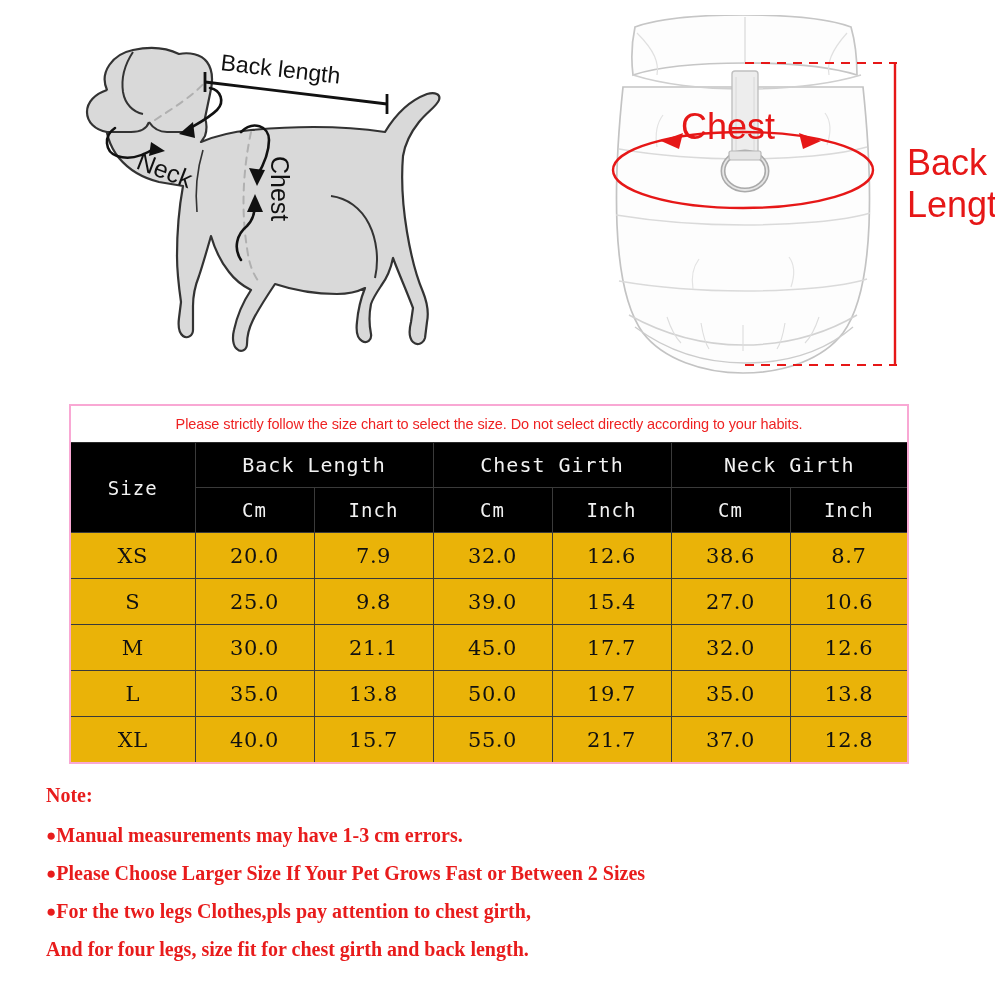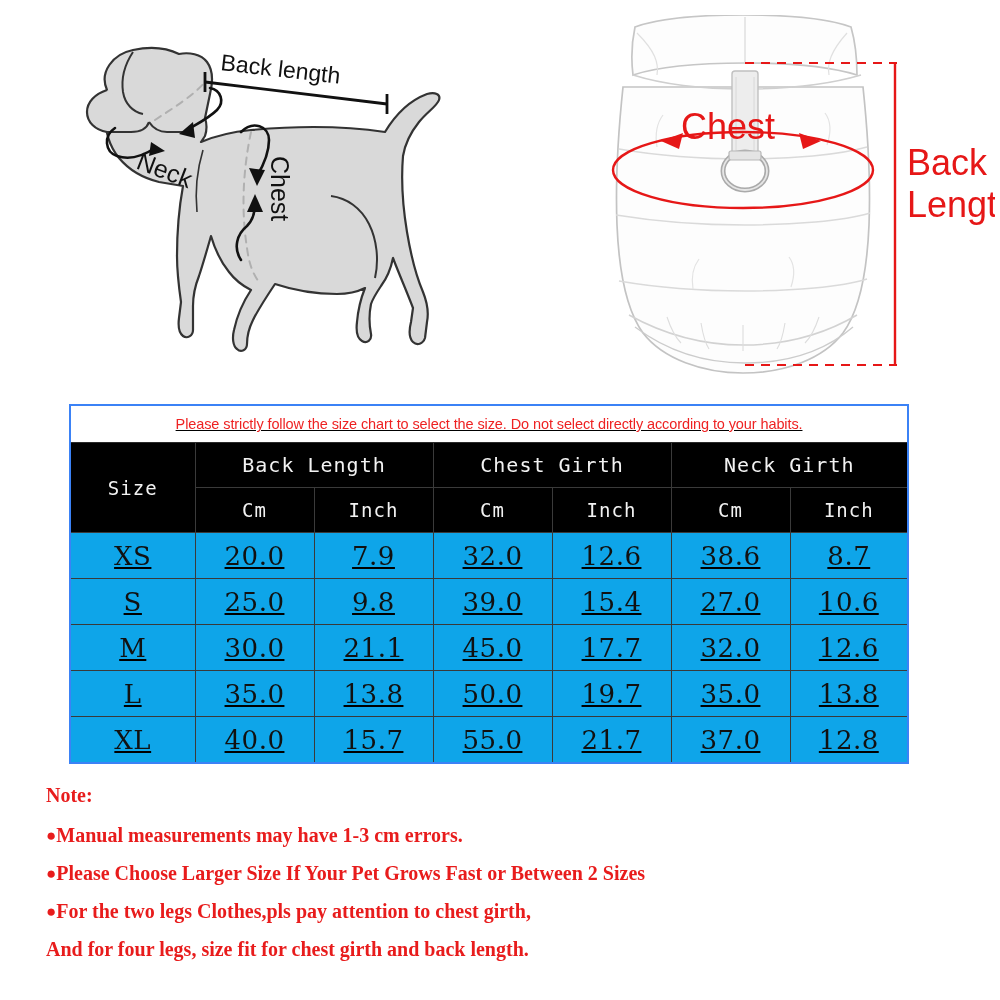--- a/index.html
+++ b/index.html
@@ -43,8 +43,7 @@
     border-collapse: collapse;
     width: 838px;
     table-layout: fixed;
-    border: 2px solid #3b82f6;
-    text-decoration: underline;
+    border: 2px solid #f9a8d4;
   }
   table.size-table td,
   table.size-table th {

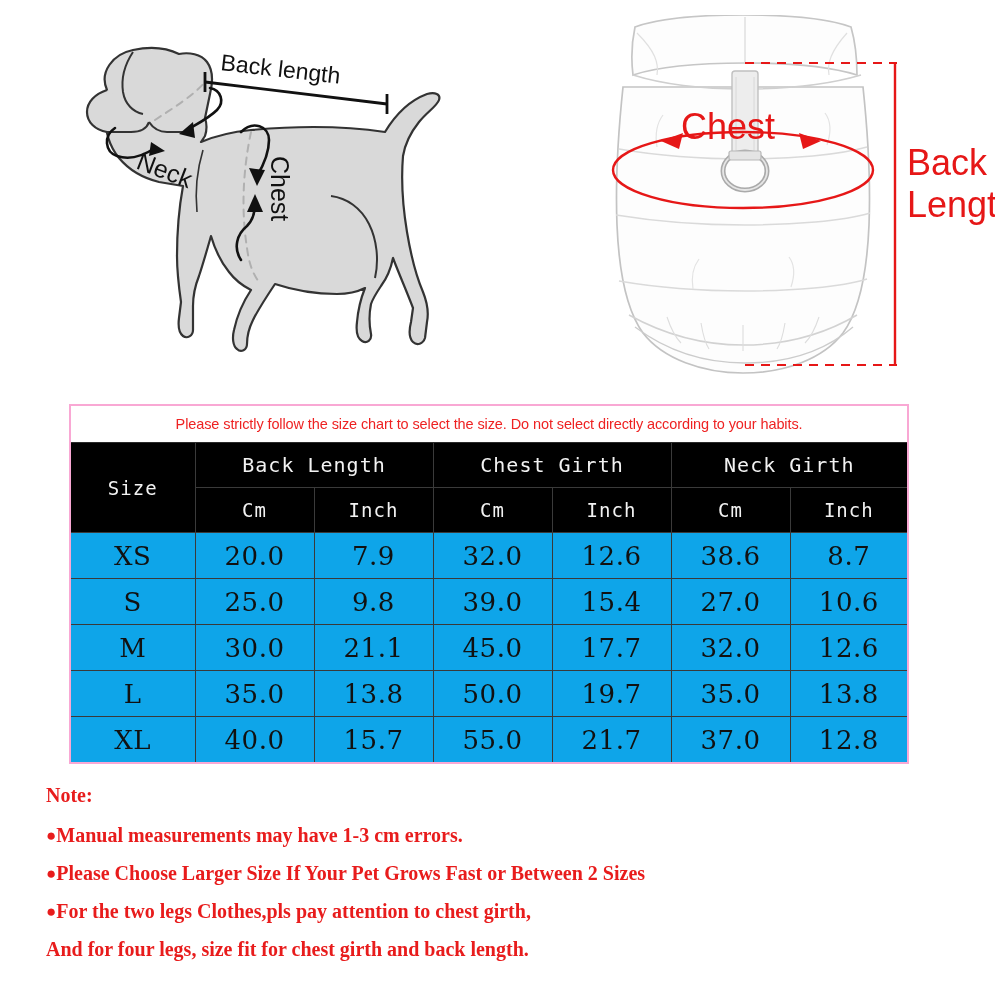--- a/index.html
+++ b/index.html
@@ -79,10 +79,10 @@
   th.hdr-group { height: 44px; }
   th.hdr-unit  { height: 44px; font-size: 19px; }
   td.cell {
-    background: #0ea5e9;
+    background: #eab308;
     color: #111111;
     font-family: "DejaVu Serif", serif;
-    font-size: 26px;
+    font-size: 21px;
     height: 45px;
     letter-spacing: 0.5px;
   }

